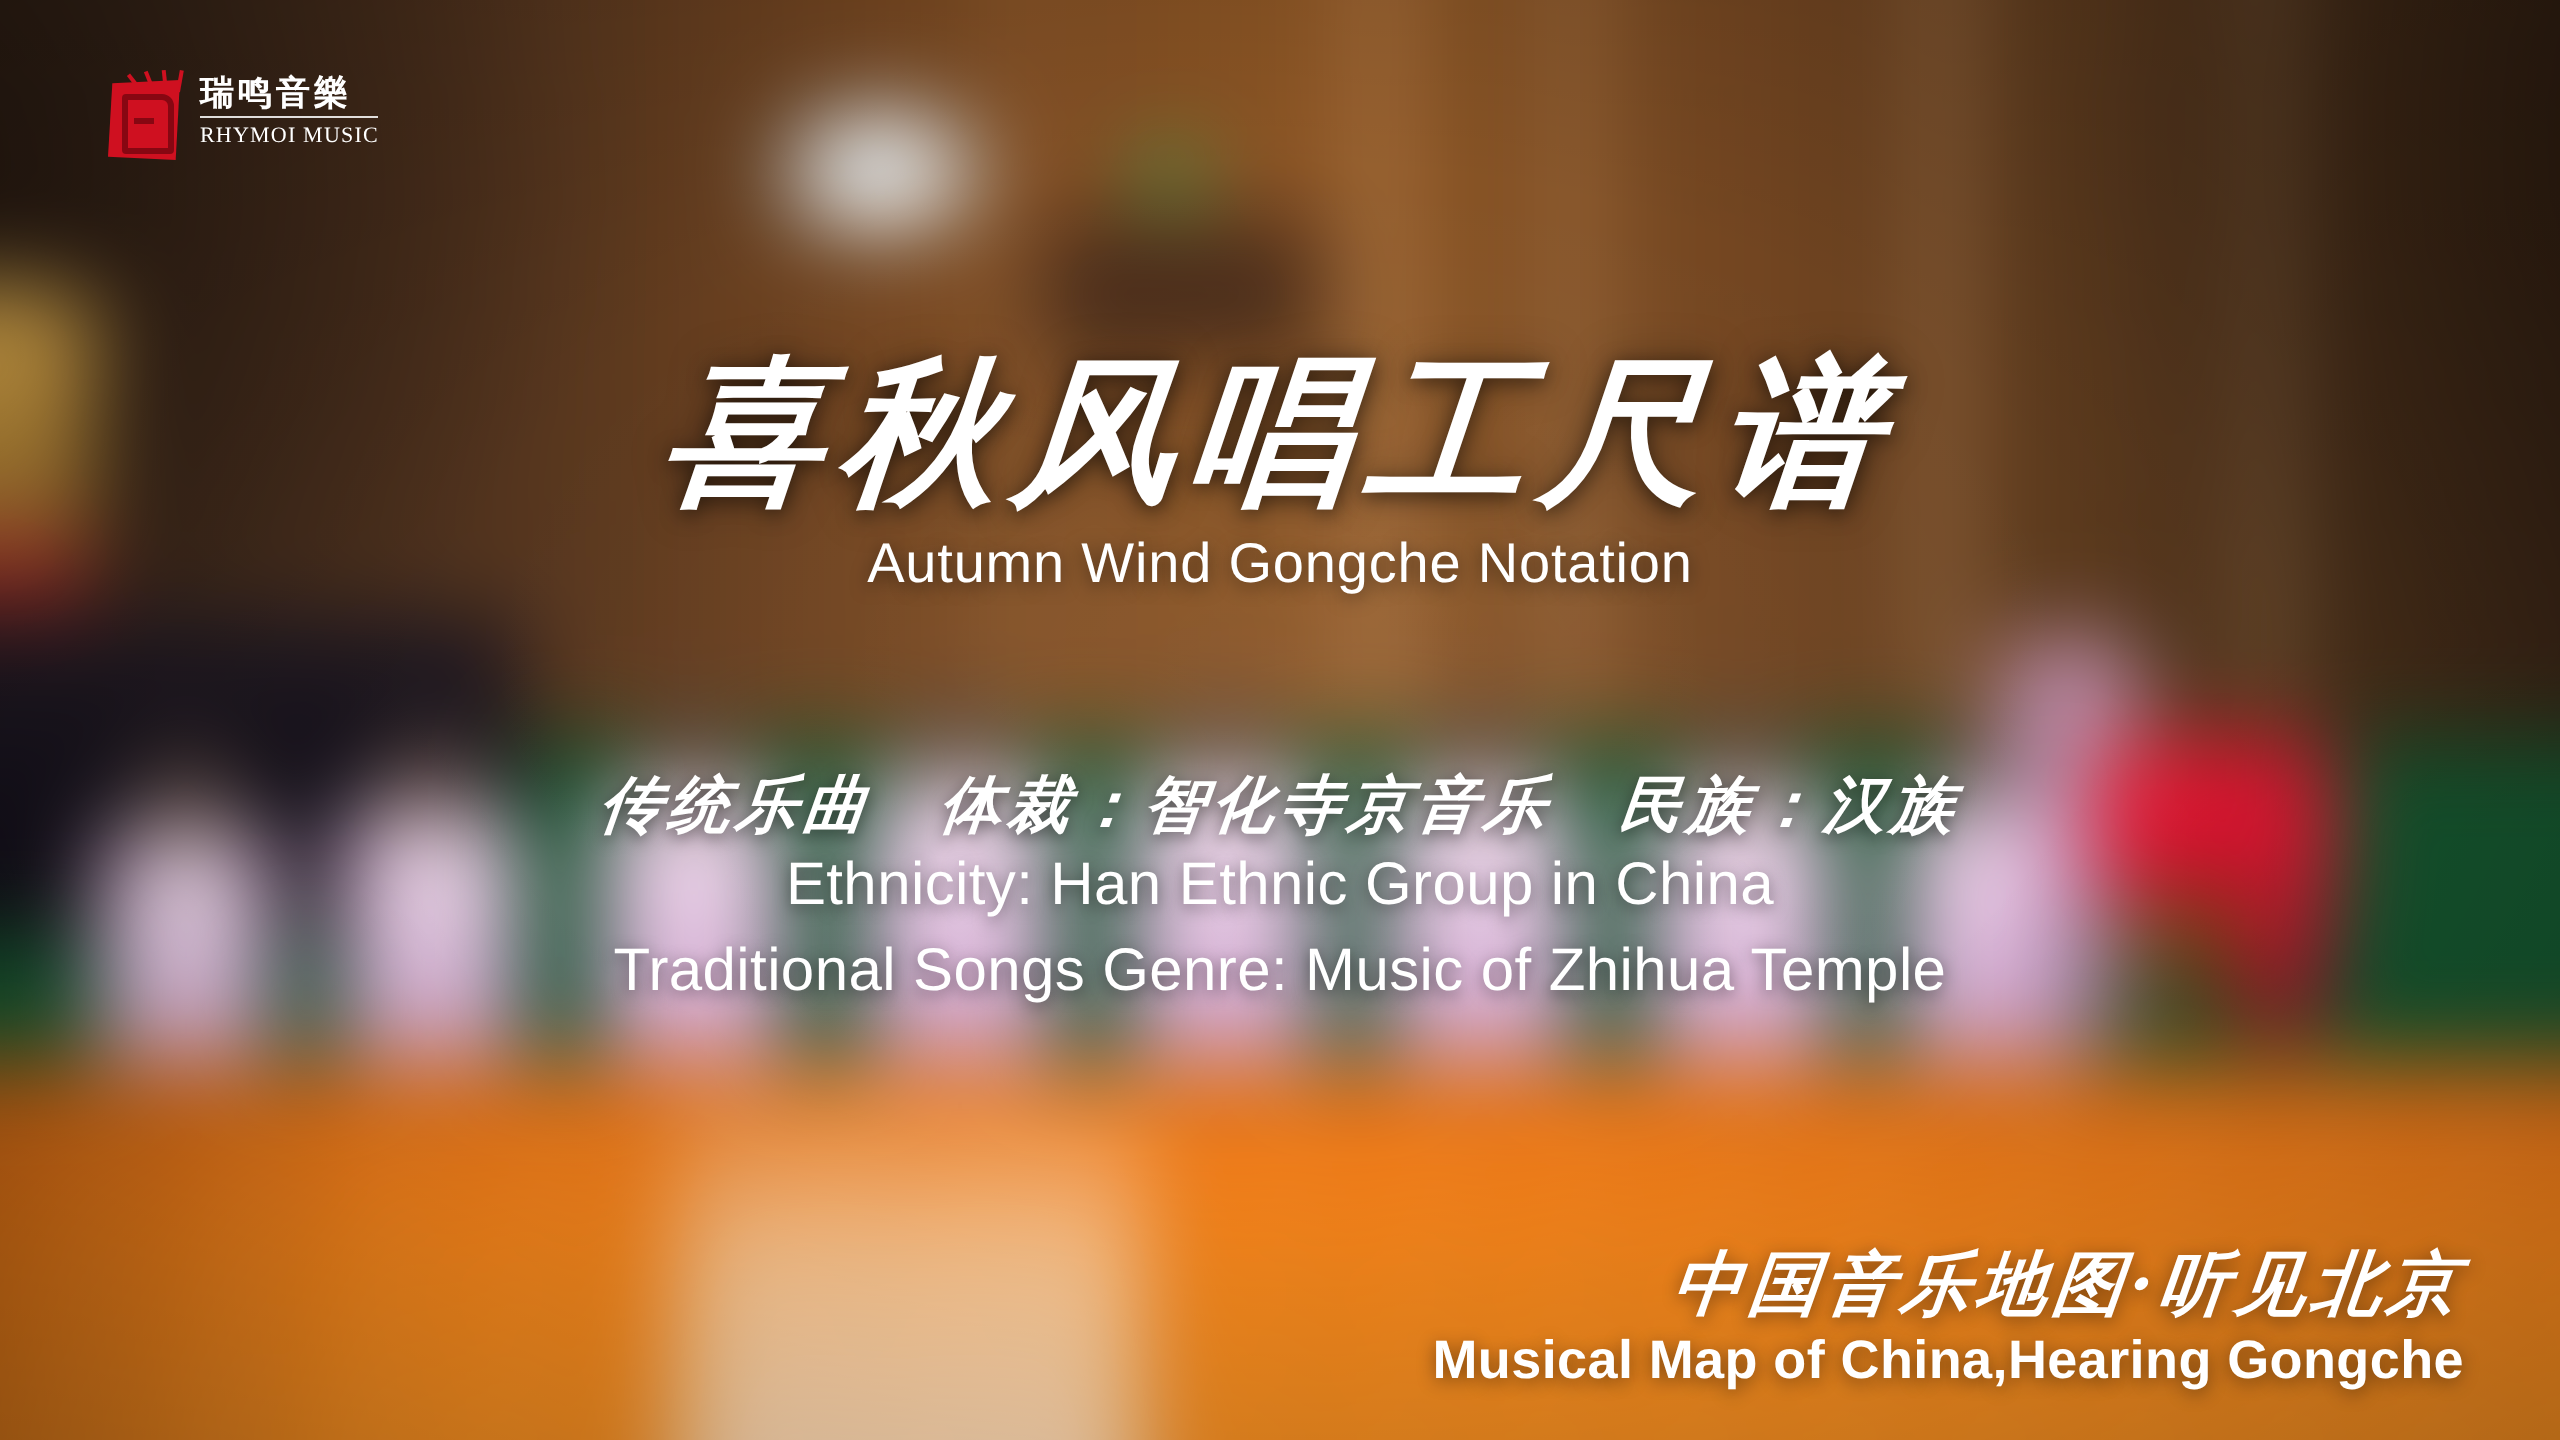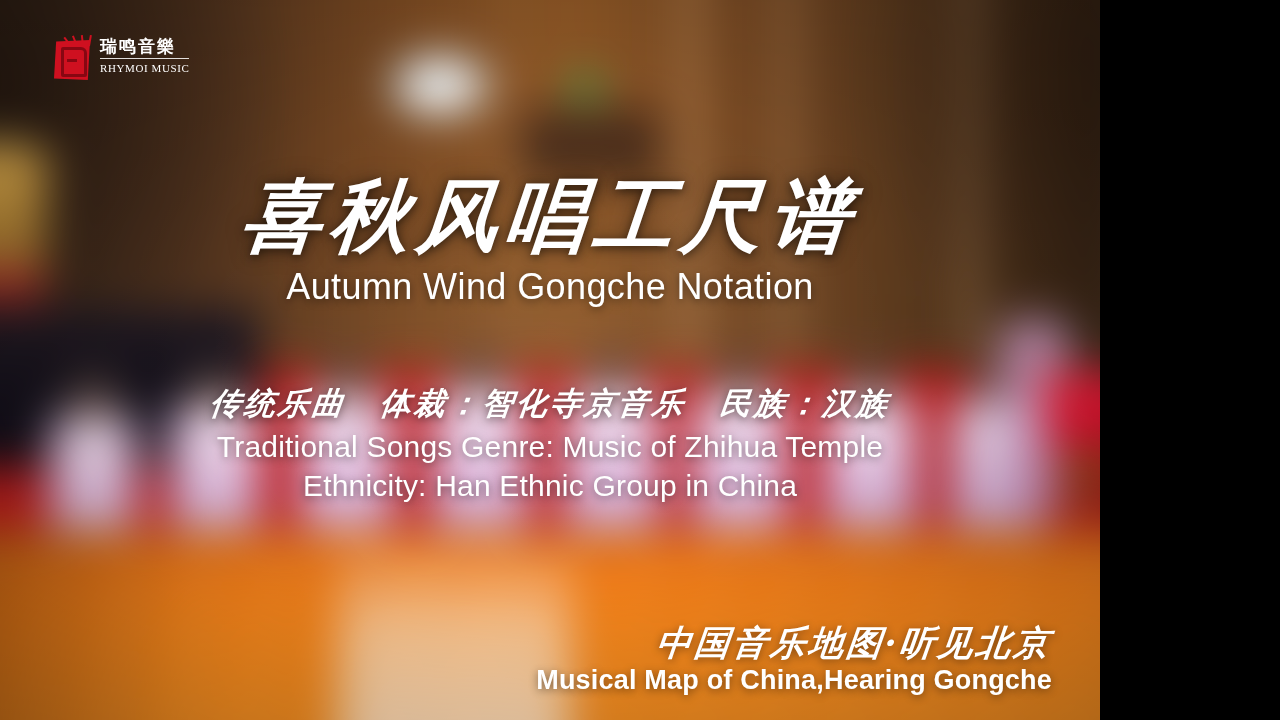--- a/index.html
+++ b/index.html
@@ -14,10 +14,10 @@
 
   #stage {
     position: relative;
-    width: 1100px;
+    width: 1280px;
     height: 720px;
     overflow: hidden;
-    background: #b91c1c;
+    background: #14532d;
   }
 
   

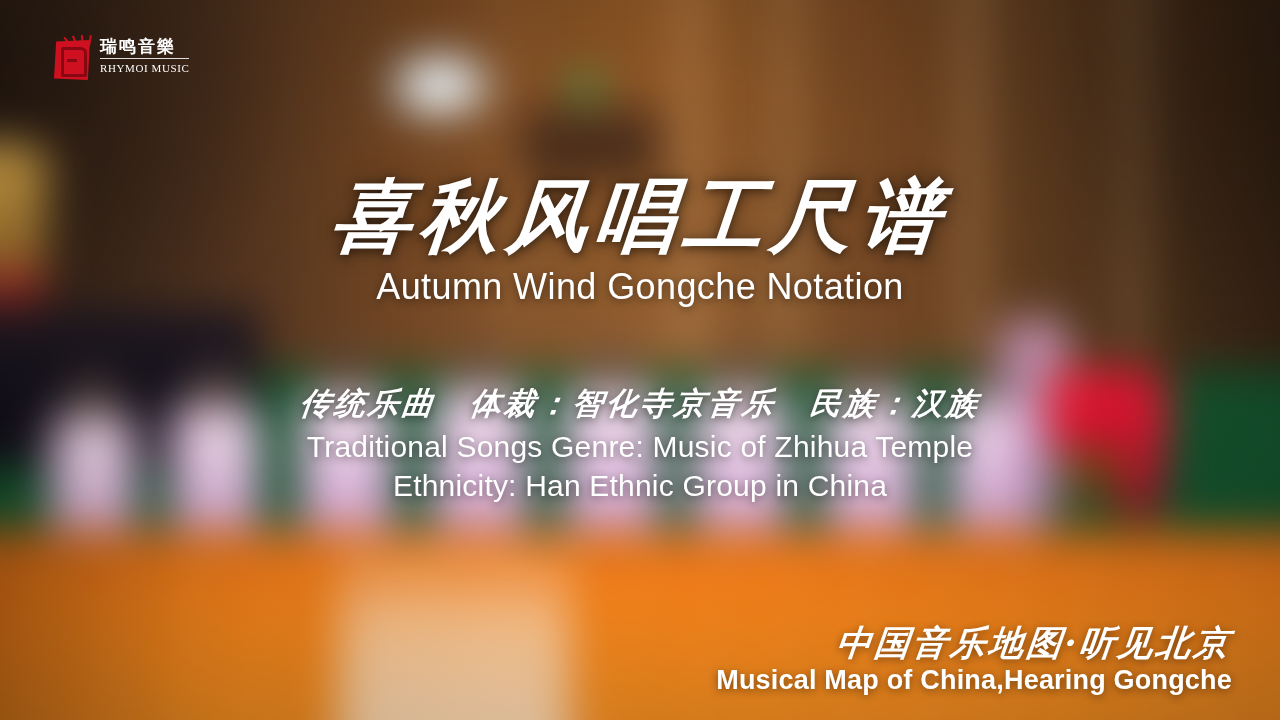--- a/index.html
+++ b/index.html
@@ -342,7 +342,7 @@
   }
   .title-en {
     margin-top: 10px;
-    font-size: 36px;
+    font-size: 28px;
     color: #ffffff;
     letter-spacing: .4px;
     text-shadow: 0 2px 9px rgba(0,0,0,.5);

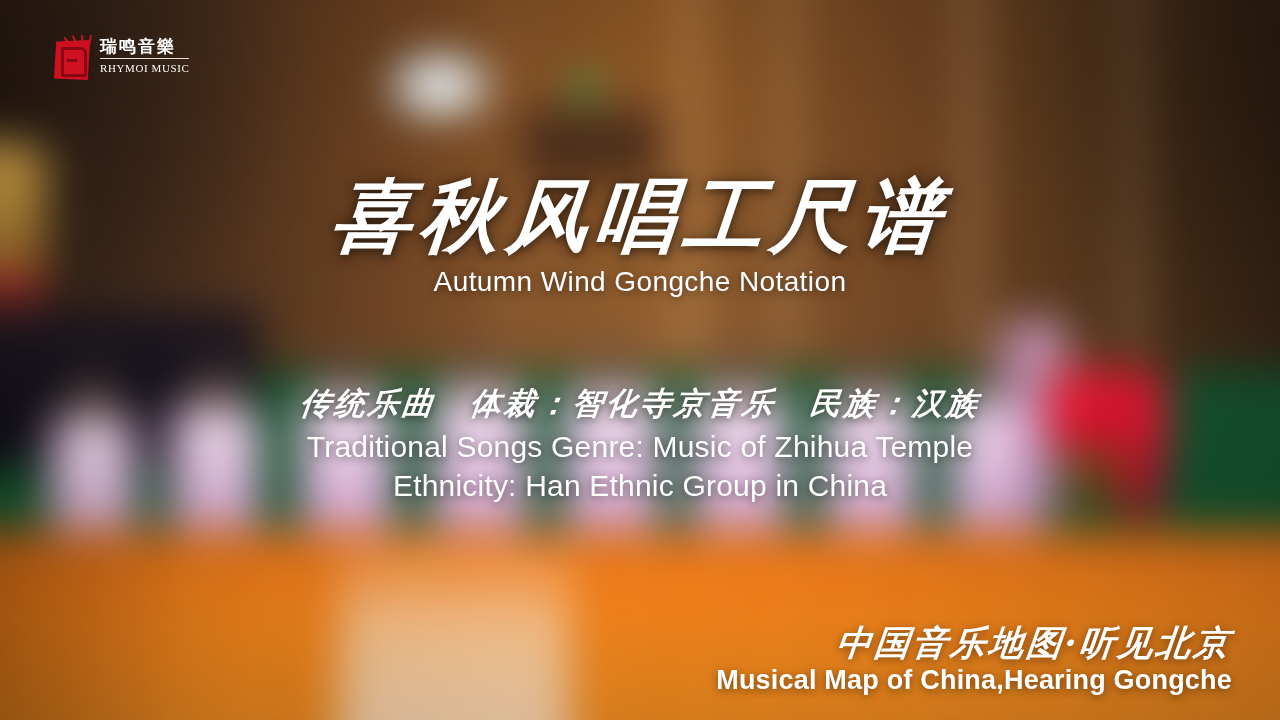--- a/index.html
+++ b/index.html
@@ -512,8 +512,8 @@
 
   <div class="meta-block">
     <div class="meta-cn">传统乐曲　体裁：智化寺京音乐　民族：汉族</div>
+    <div class="meta-en">Ethnicity: Han Ethnic Group in China</div>
     <div class="meta-en l1">Traditional Songs  Genre: Music of Zhihua Temple</div>
-    <div class="meta-en">Ethnicity: Han Ethnic Group in China</div>
   </div>
 
   <div class="series-block">

